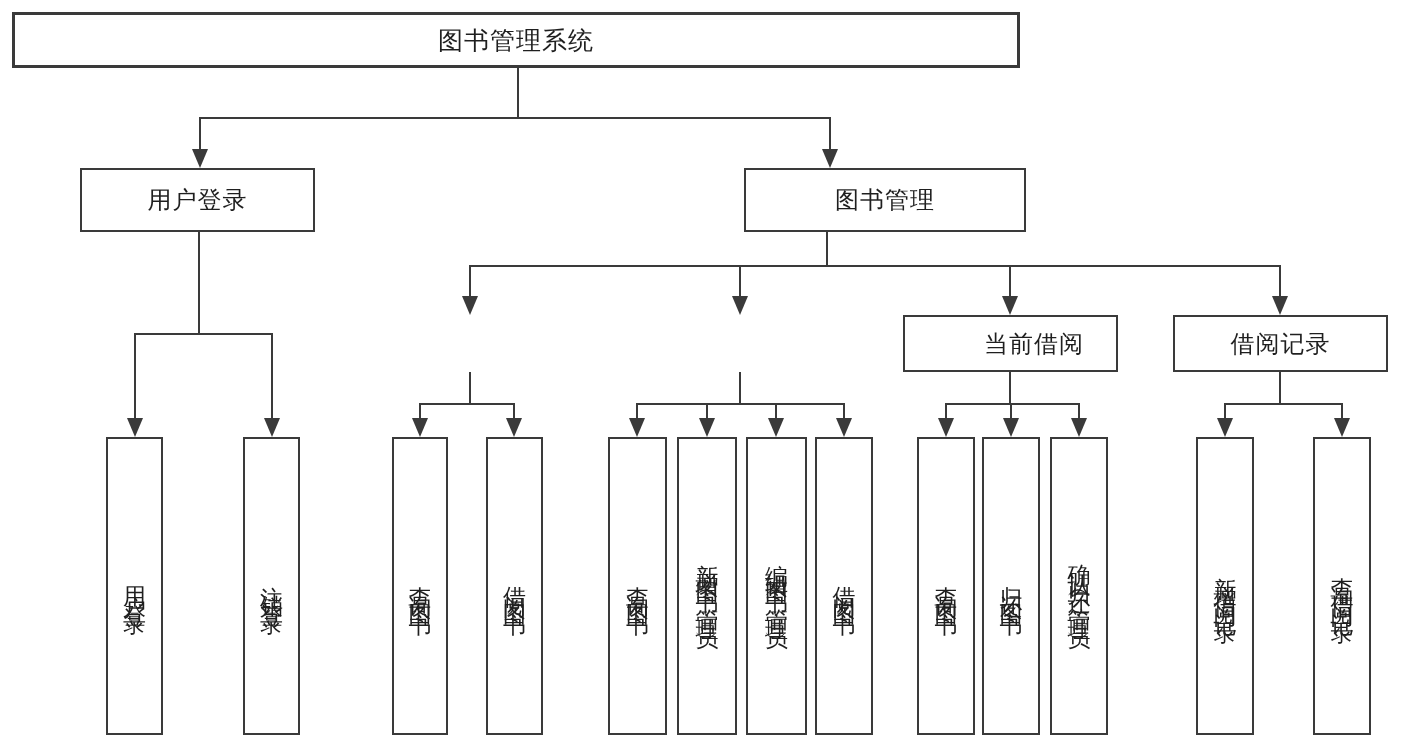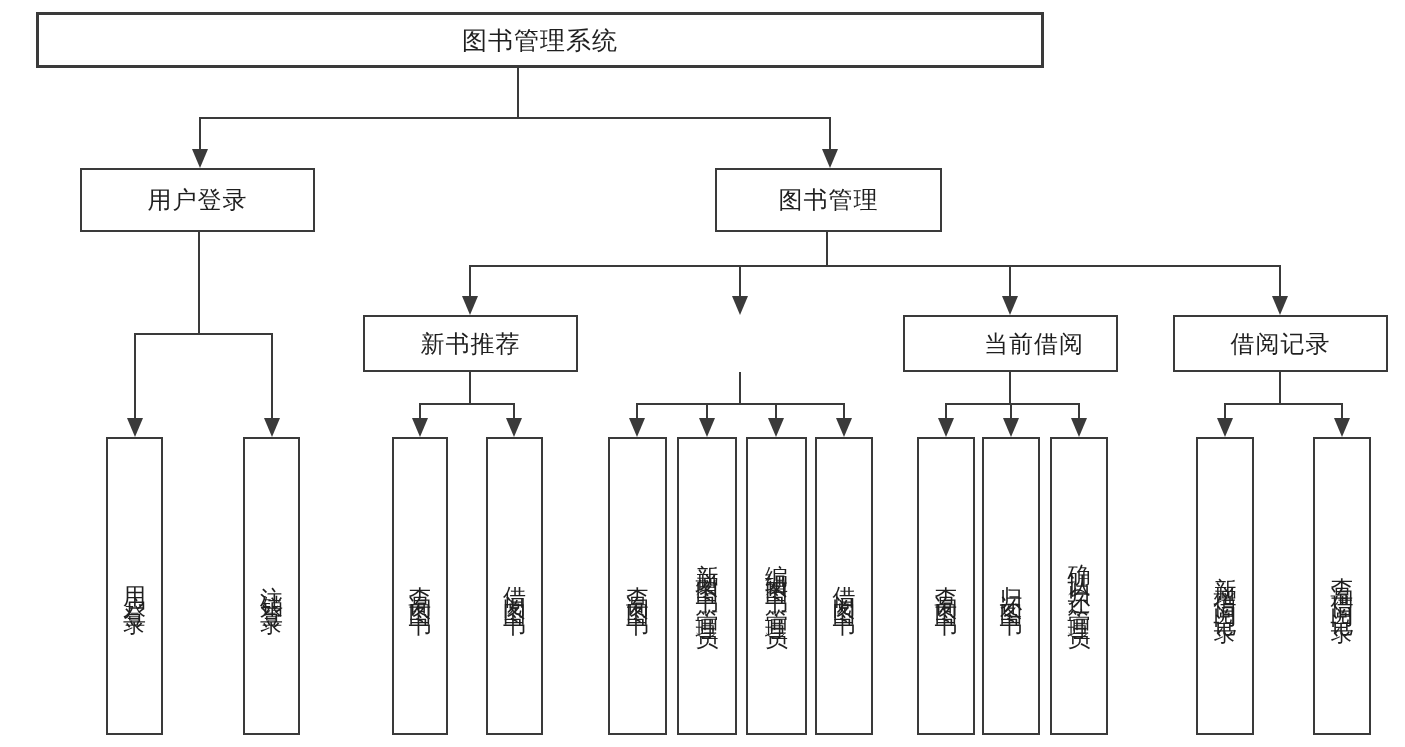--- a/index.html
+++ b/index.html
@@ -60,7 +60,7 @@
 
 <div class="stage">
 
-  <div class="box root" style="left:12px; top:12px; width:1008px; height:56px;margin-left:24px;">
+  <div class="box root" style="left:12px; top:12px; width:1008px; height:56px;">
     <span>图书管理系统</span>
   </div>
 

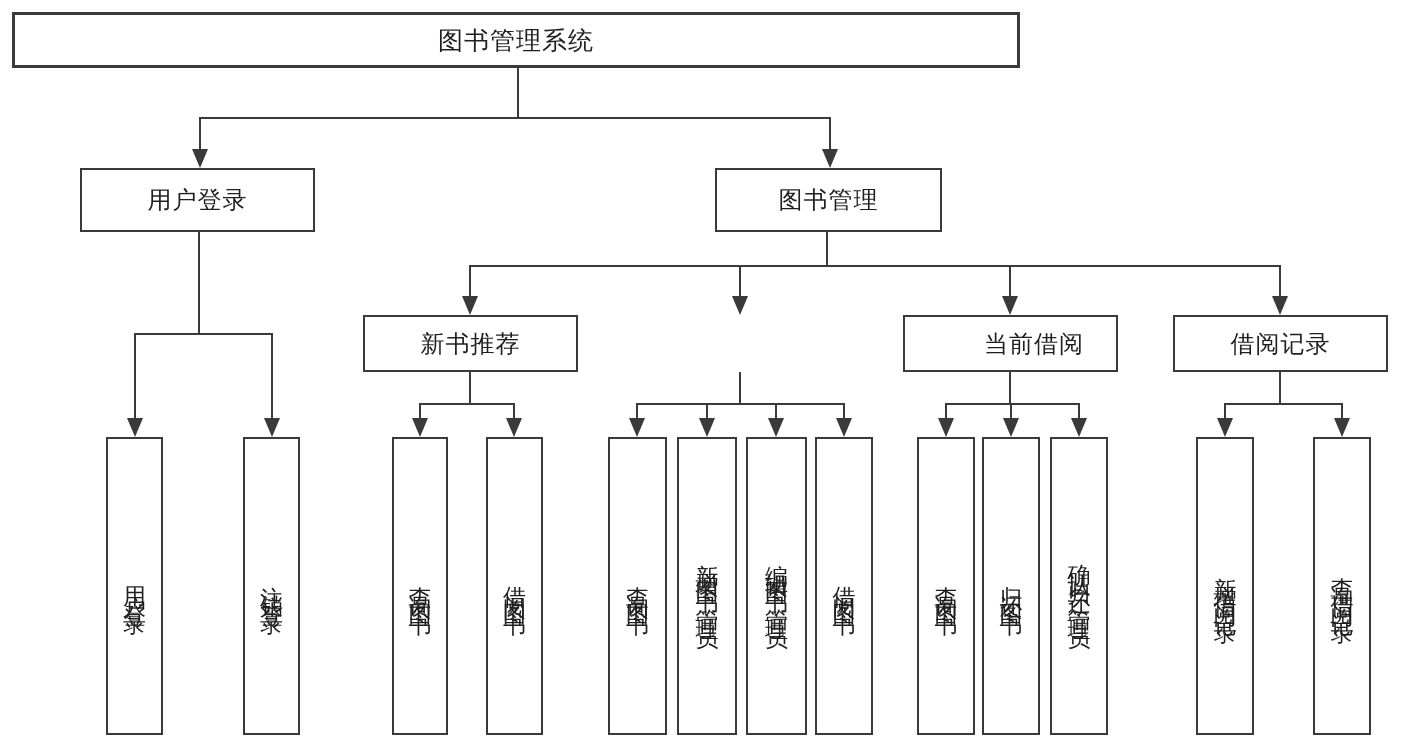--- a/index.html
+++ b/index.html
@@ -74,7 +74,7 @@
   <div class="box" style="left:80px; top:168px; width:235px; height:64px;">
     <span>用户登录</span>
   </div>
-  <div class="box" style="left:715px; top:168px; width:227px; height:64px;">
+  <div class="box" style="left:744px; top:168px; width:282px; height:64px;">
     <span>图书管理</span>
   </div>
 

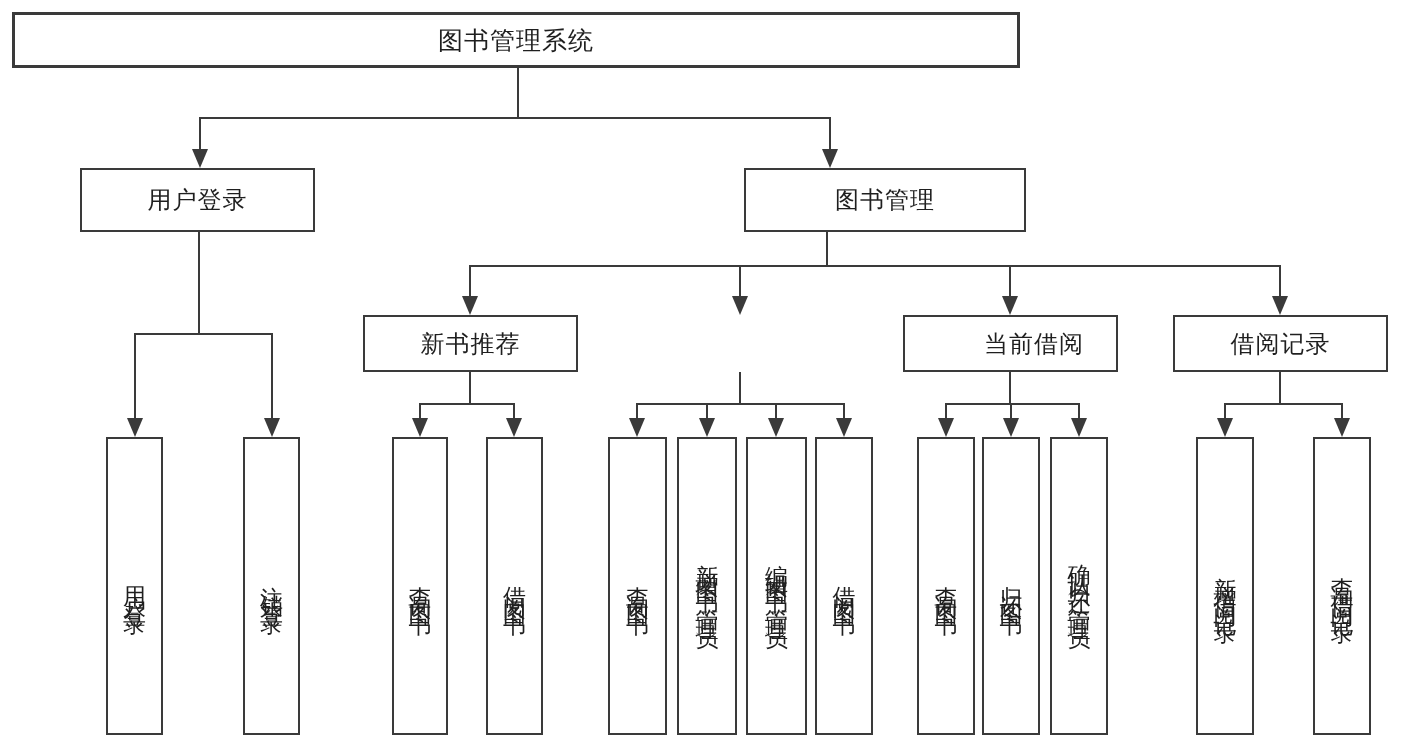--- a/index.html
+++ b/index.html
@@ -96,9 +96,6 @@
   <div class="ln" style="left:1279px; top:265px; width:2px; height:31px;"></div>
   <div class="arrow" style="left:1272px; top:296px;"></div>
 
-  <div class="box" style="left:363px; top:315px; width:215px; height:57px;">
-    <span>新书推荐</span>
-  </div>
   <div class="box" style="left:903px; top:315px; width:215px; height:57px;padding-left:47px;">
     <span>当前借阅</span>
   </div>

